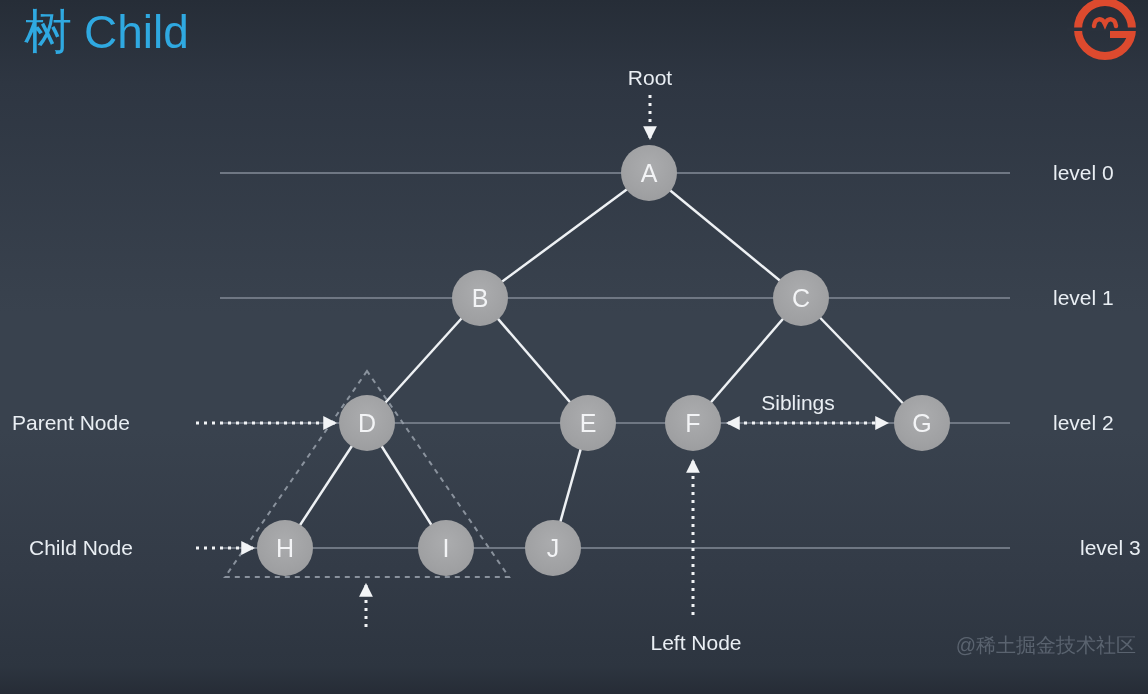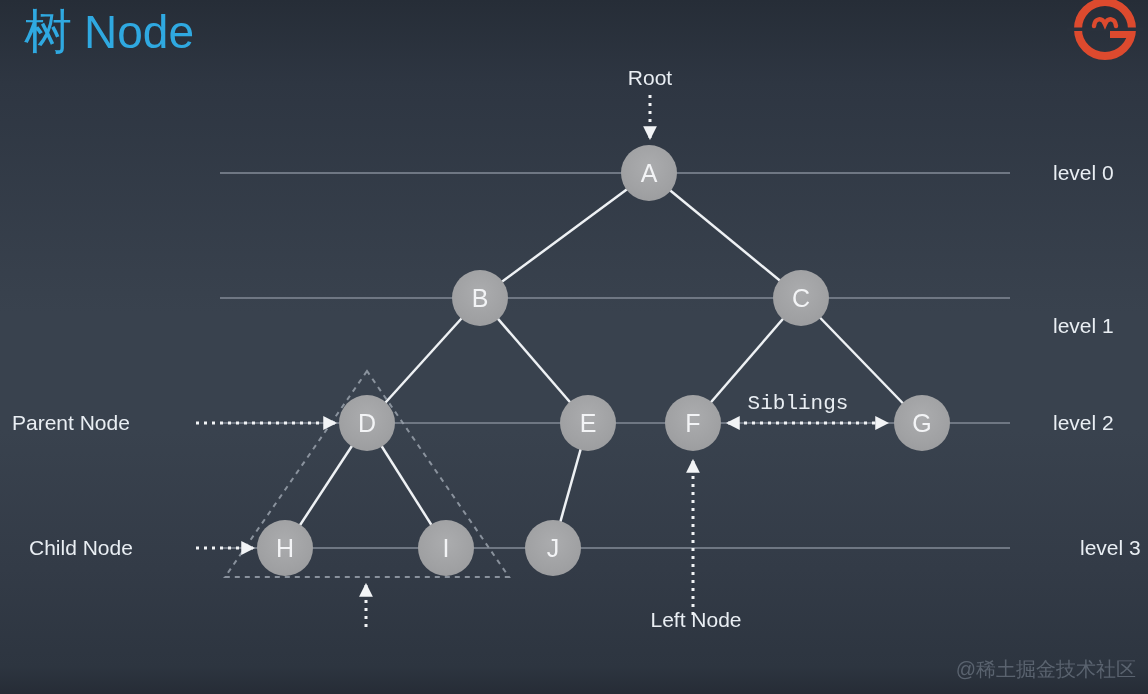--- a/index.html
+++ b/index.html
@@ -85,7 +85,7 @@
   <div class="node" style="left:553px; top:548px;">J</div>
 
   <div class="title">
-    <span class="zh">树</span><span>Node</span>
+    <span class="zh">树</span><span>Child</span>
   </div>
 
   <div class="lbl left-anchor" style="left:1053px; top:173px;">level 0</div>

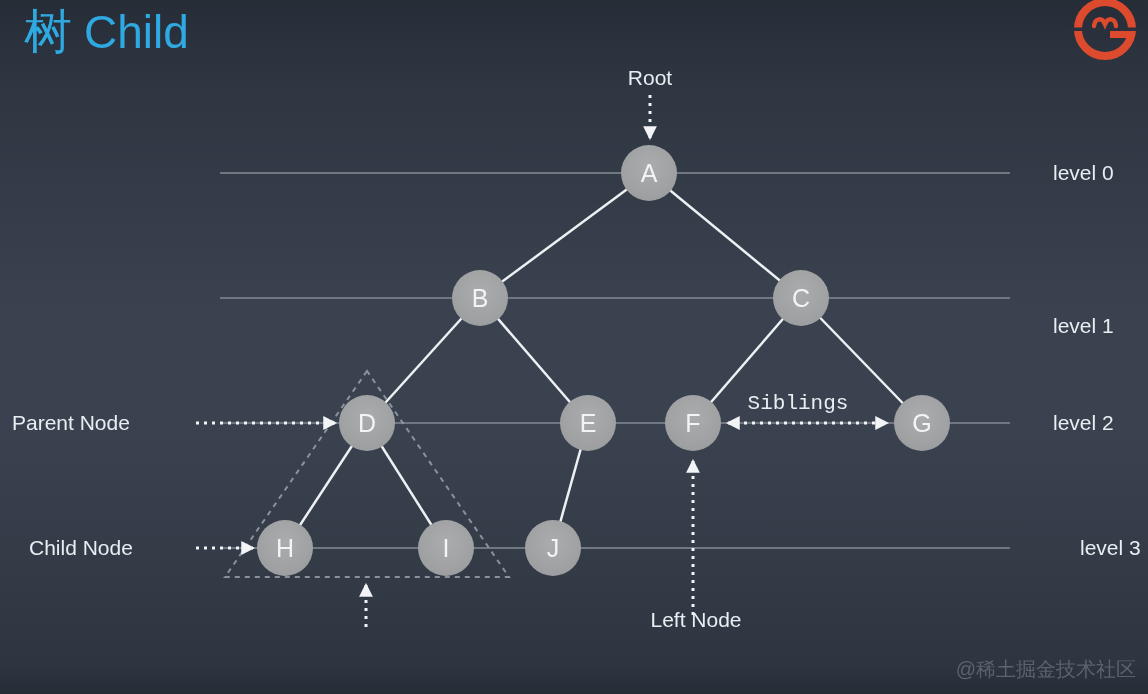--- a/index.html
+++ b/index.html
@@ -89,7 +89,7 @@
   </div>
 
   <div class="lbl left-anchor" style="left:1053px; top:173px;">level 0</div>
-  <div class="lbl left-anchor" style="left:1053px; top:298px;margin-top:28px;">level 1</div>
+  <div class="lbl left-anchor" style="left:1053px; top:298px;">level 1</div>
   <div class="lbl left-anchor" style="left:1053px; top:423px;">level 2</div>
   <div class="lbl left-anchor" style="left:1053px; top:548px;margin-left:27px;">level 3</div>
 

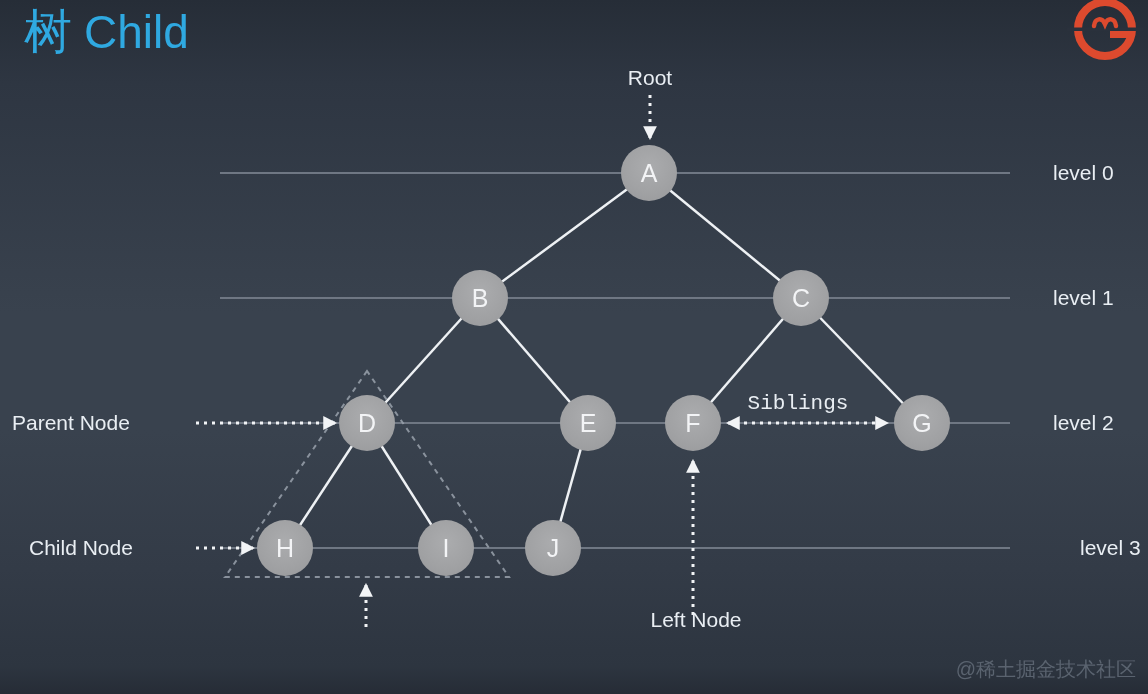--- a/index.html
+++ b/index.html
@@ -96,7 +96,7 @@
   <div class="lbl" style="left:650px; top:78px;">Root</div>
   <div class="lbl left-anchor" style="left:12px; top:423px;">Parent Node</div>
   <div class="lbl left-anchor" style="left:29px; top:548px;">Child Node</div>
-  <div class="lbl" style="left:798px; top:403px;font-family:Liberation Mono, monospace;">Siblings</div>
+  <div class="lbl" style="left:798px; top:403px;">Siblings</div>
   <div class="lbl" style="left:696px; top:620px;">Left Node</div>
 
   <div class="watermark">@稀土掘金技术社区</div>

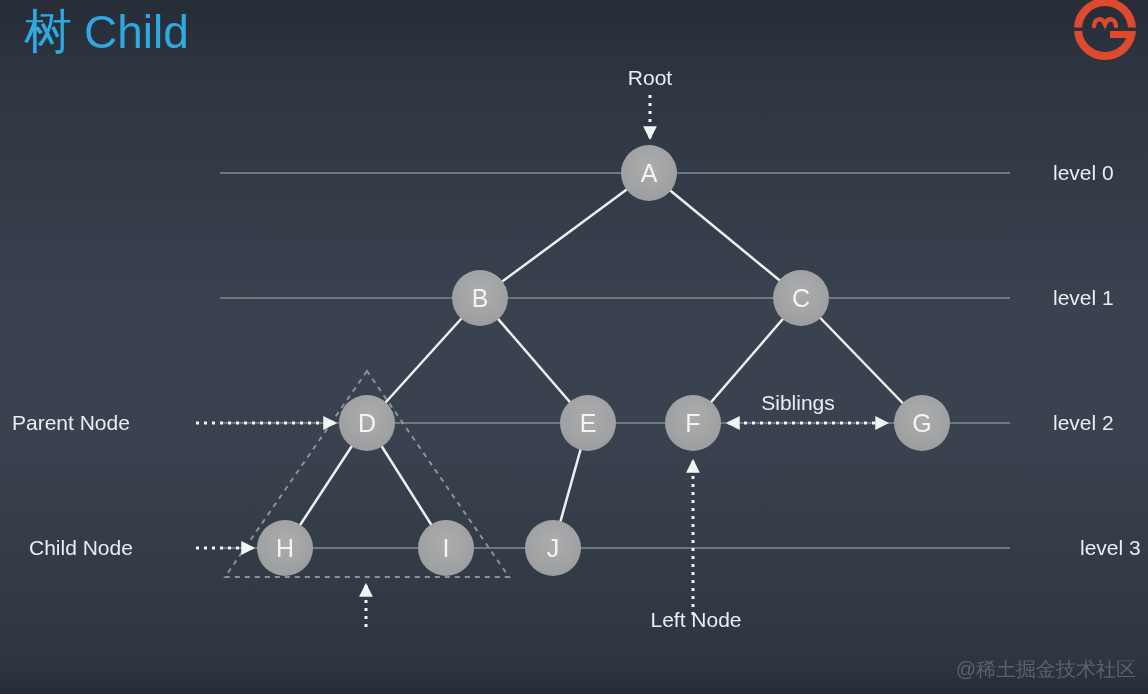--- a/index.html
+++ b/index.html
@@ -97,7 +97,7 @@
   <div class="lbl left-anchor" style="left:12px; top:423px;">Parent Node</div>
   <div class="lbl left-anchor" style="left:29px; top:548px;">Child Node</div>
   <div class="lbl" style="left:798px; top:403px;">Siblings</div>
-  <div class="lbl" style="left:696px; top:620px;">Left Node</div>
+  <div class="lbl" style="left:696px; top:643px;">Left Node</div>
 
   <div class="watermark">@稀土掘金技术社区</div>
 

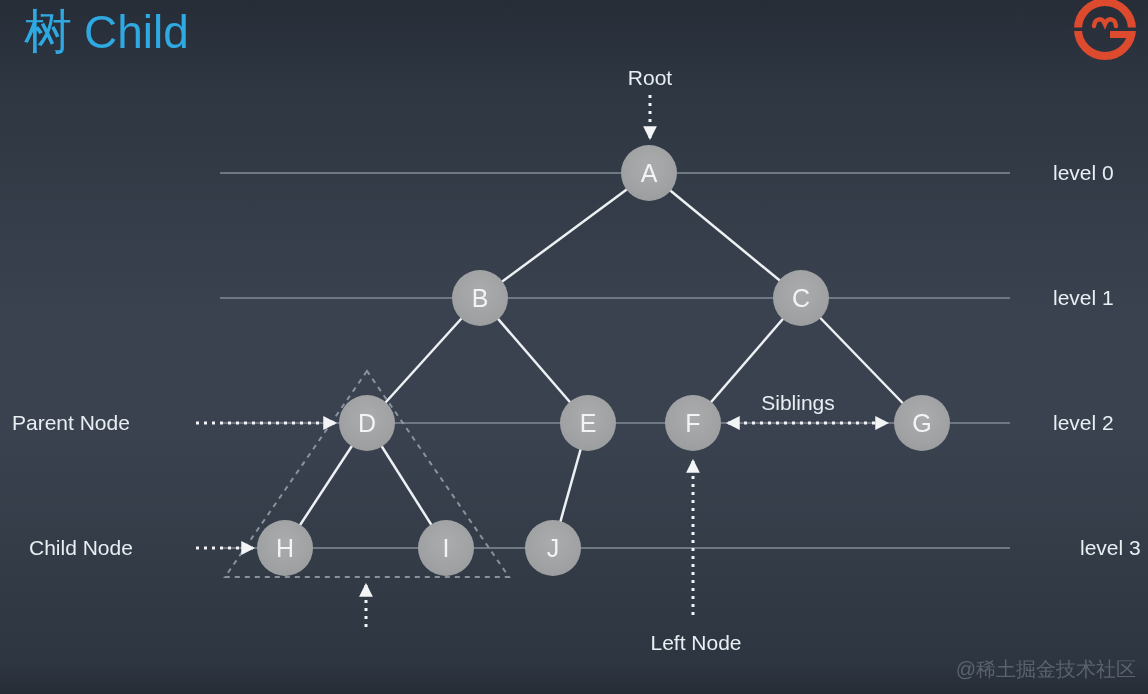--- a/index.html
+++ b/index.html
@@ -27,7 +27,7 @@
     color:#f3f4f6; font-size:25px; display:flex; align-items:center; justify-content:center;
     transform:translate(-50%,-50%);
   }
-  .watermark { position:absolute; right:12px; top:656px; color:#5a636f; font-size:20px; }
+  .watermark { position:absolute; right:12px; top:632px; color:#5a636f; font-size:20px; }
   .logo { position:absolute; right:4px; top:0; }
 </style>
 </head>

